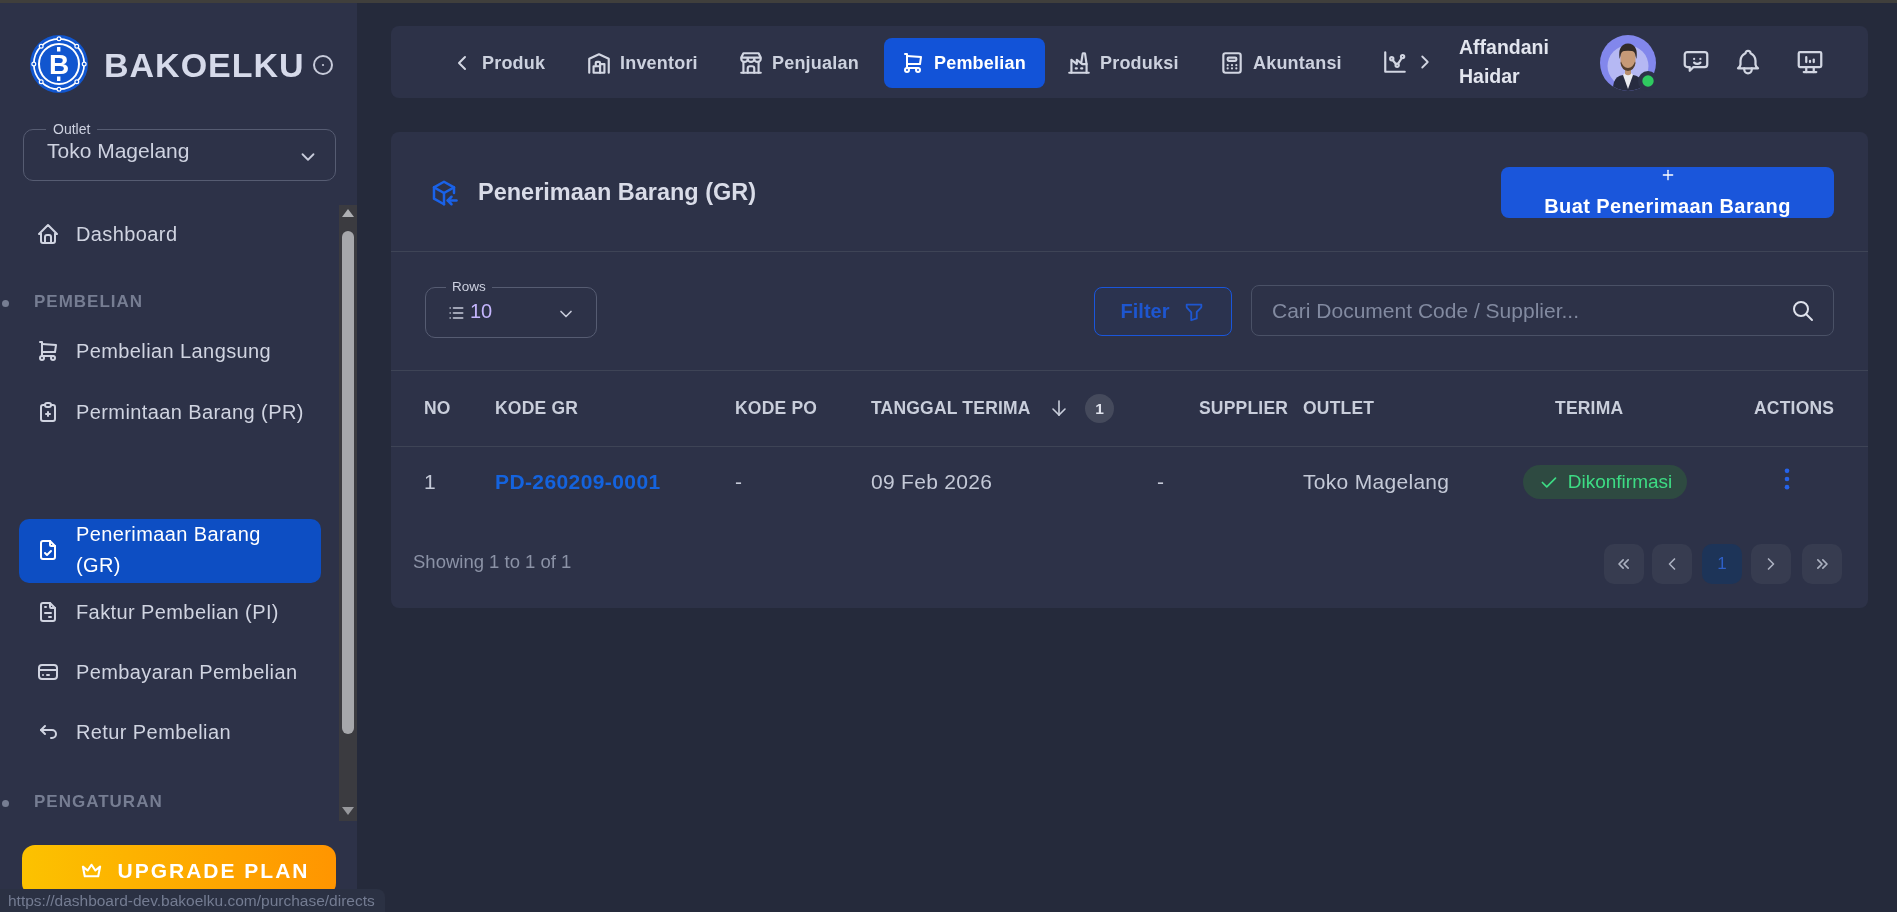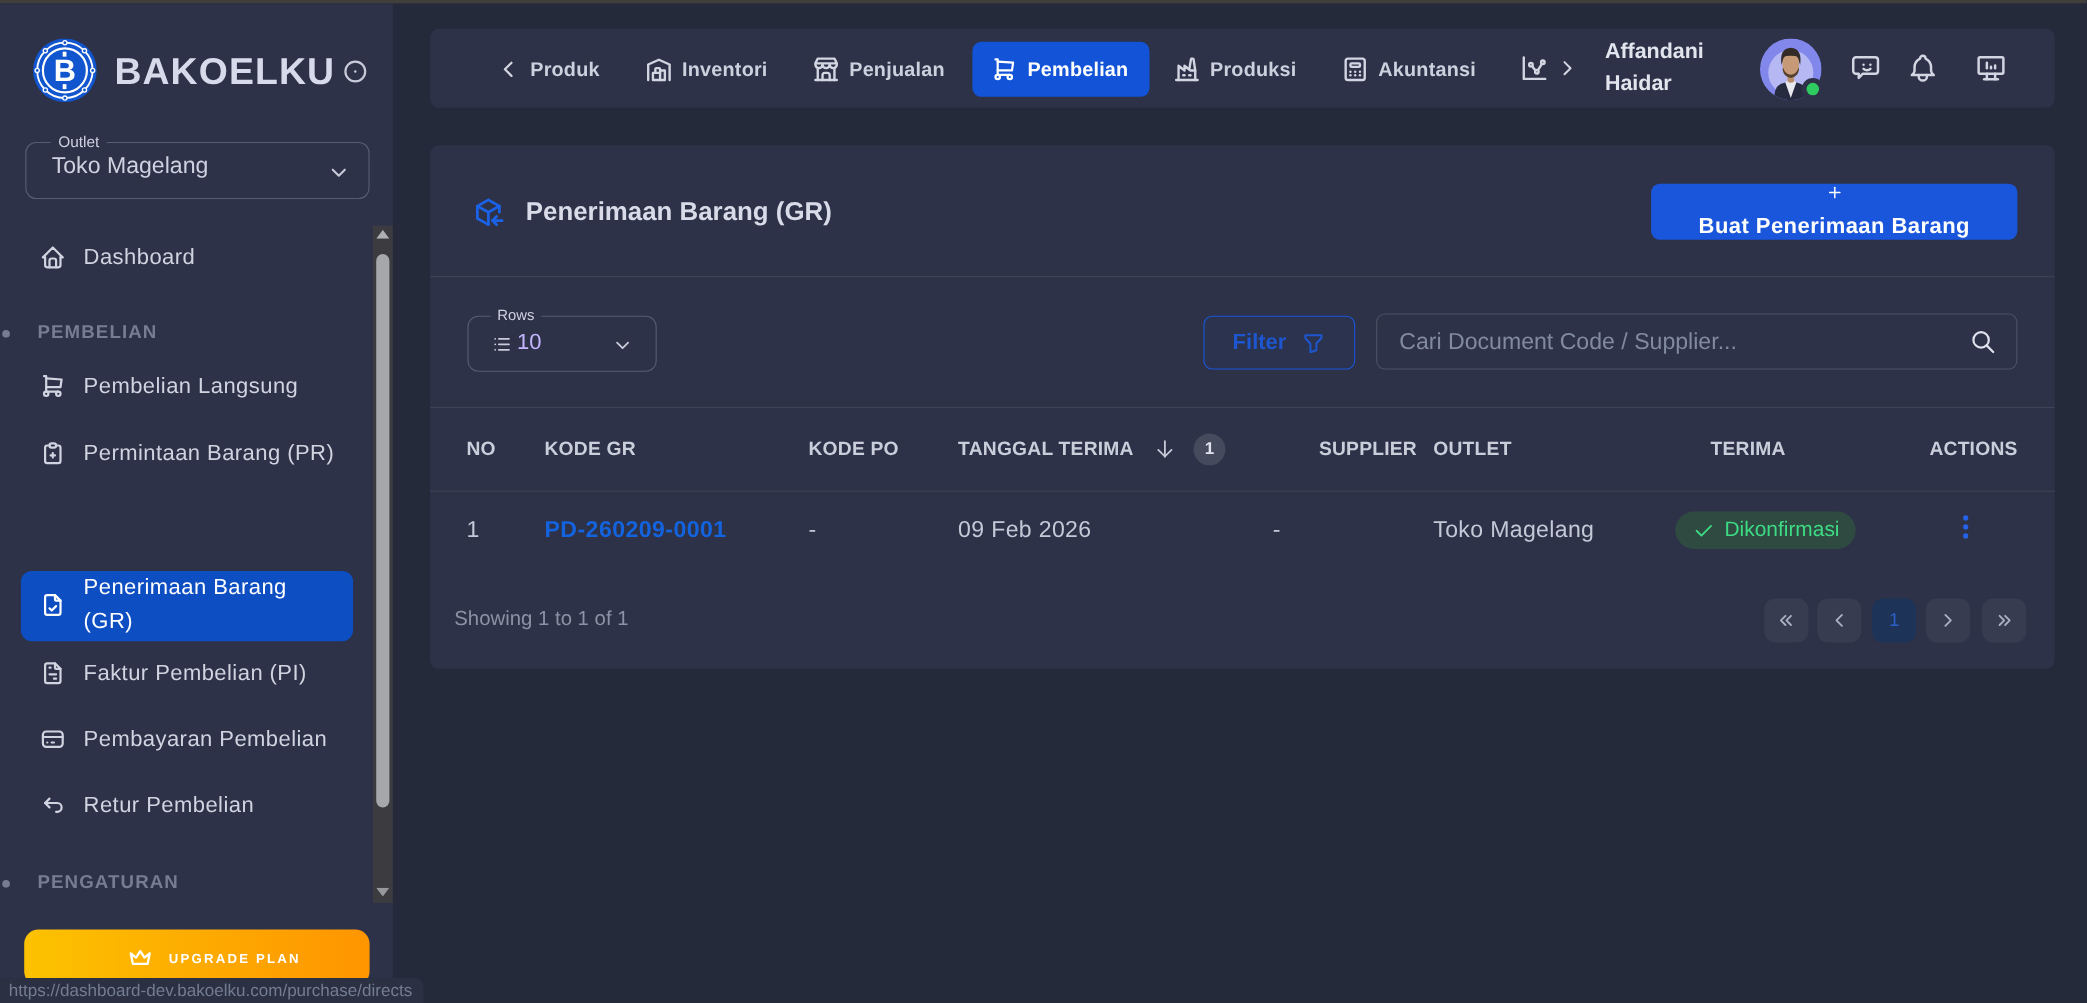--- a/index.html
+++ b/index.html
@@ -37,7 +37,7 @@
   #upgrade { left:22px; top:842px; width:314px; height:51px; border-radius:13px;
      background:linear-gradient(90deg,#fcc200,#ff9500);
      display:flex; align-items:center; justify-content:center; gap:14px;
-     color:#fff; font-size:12px; font-weight:bold; letter-spacing:2px;padding-left:32px; }
+     color:#fff; font-size:21px; font-weight:bold; letter-spacing:2px;padding-left:32px; }
 
   
   #statusUrl { left:0px; top:889px; height:23px; background:#2b3143; border-top-right-radius:8px;

